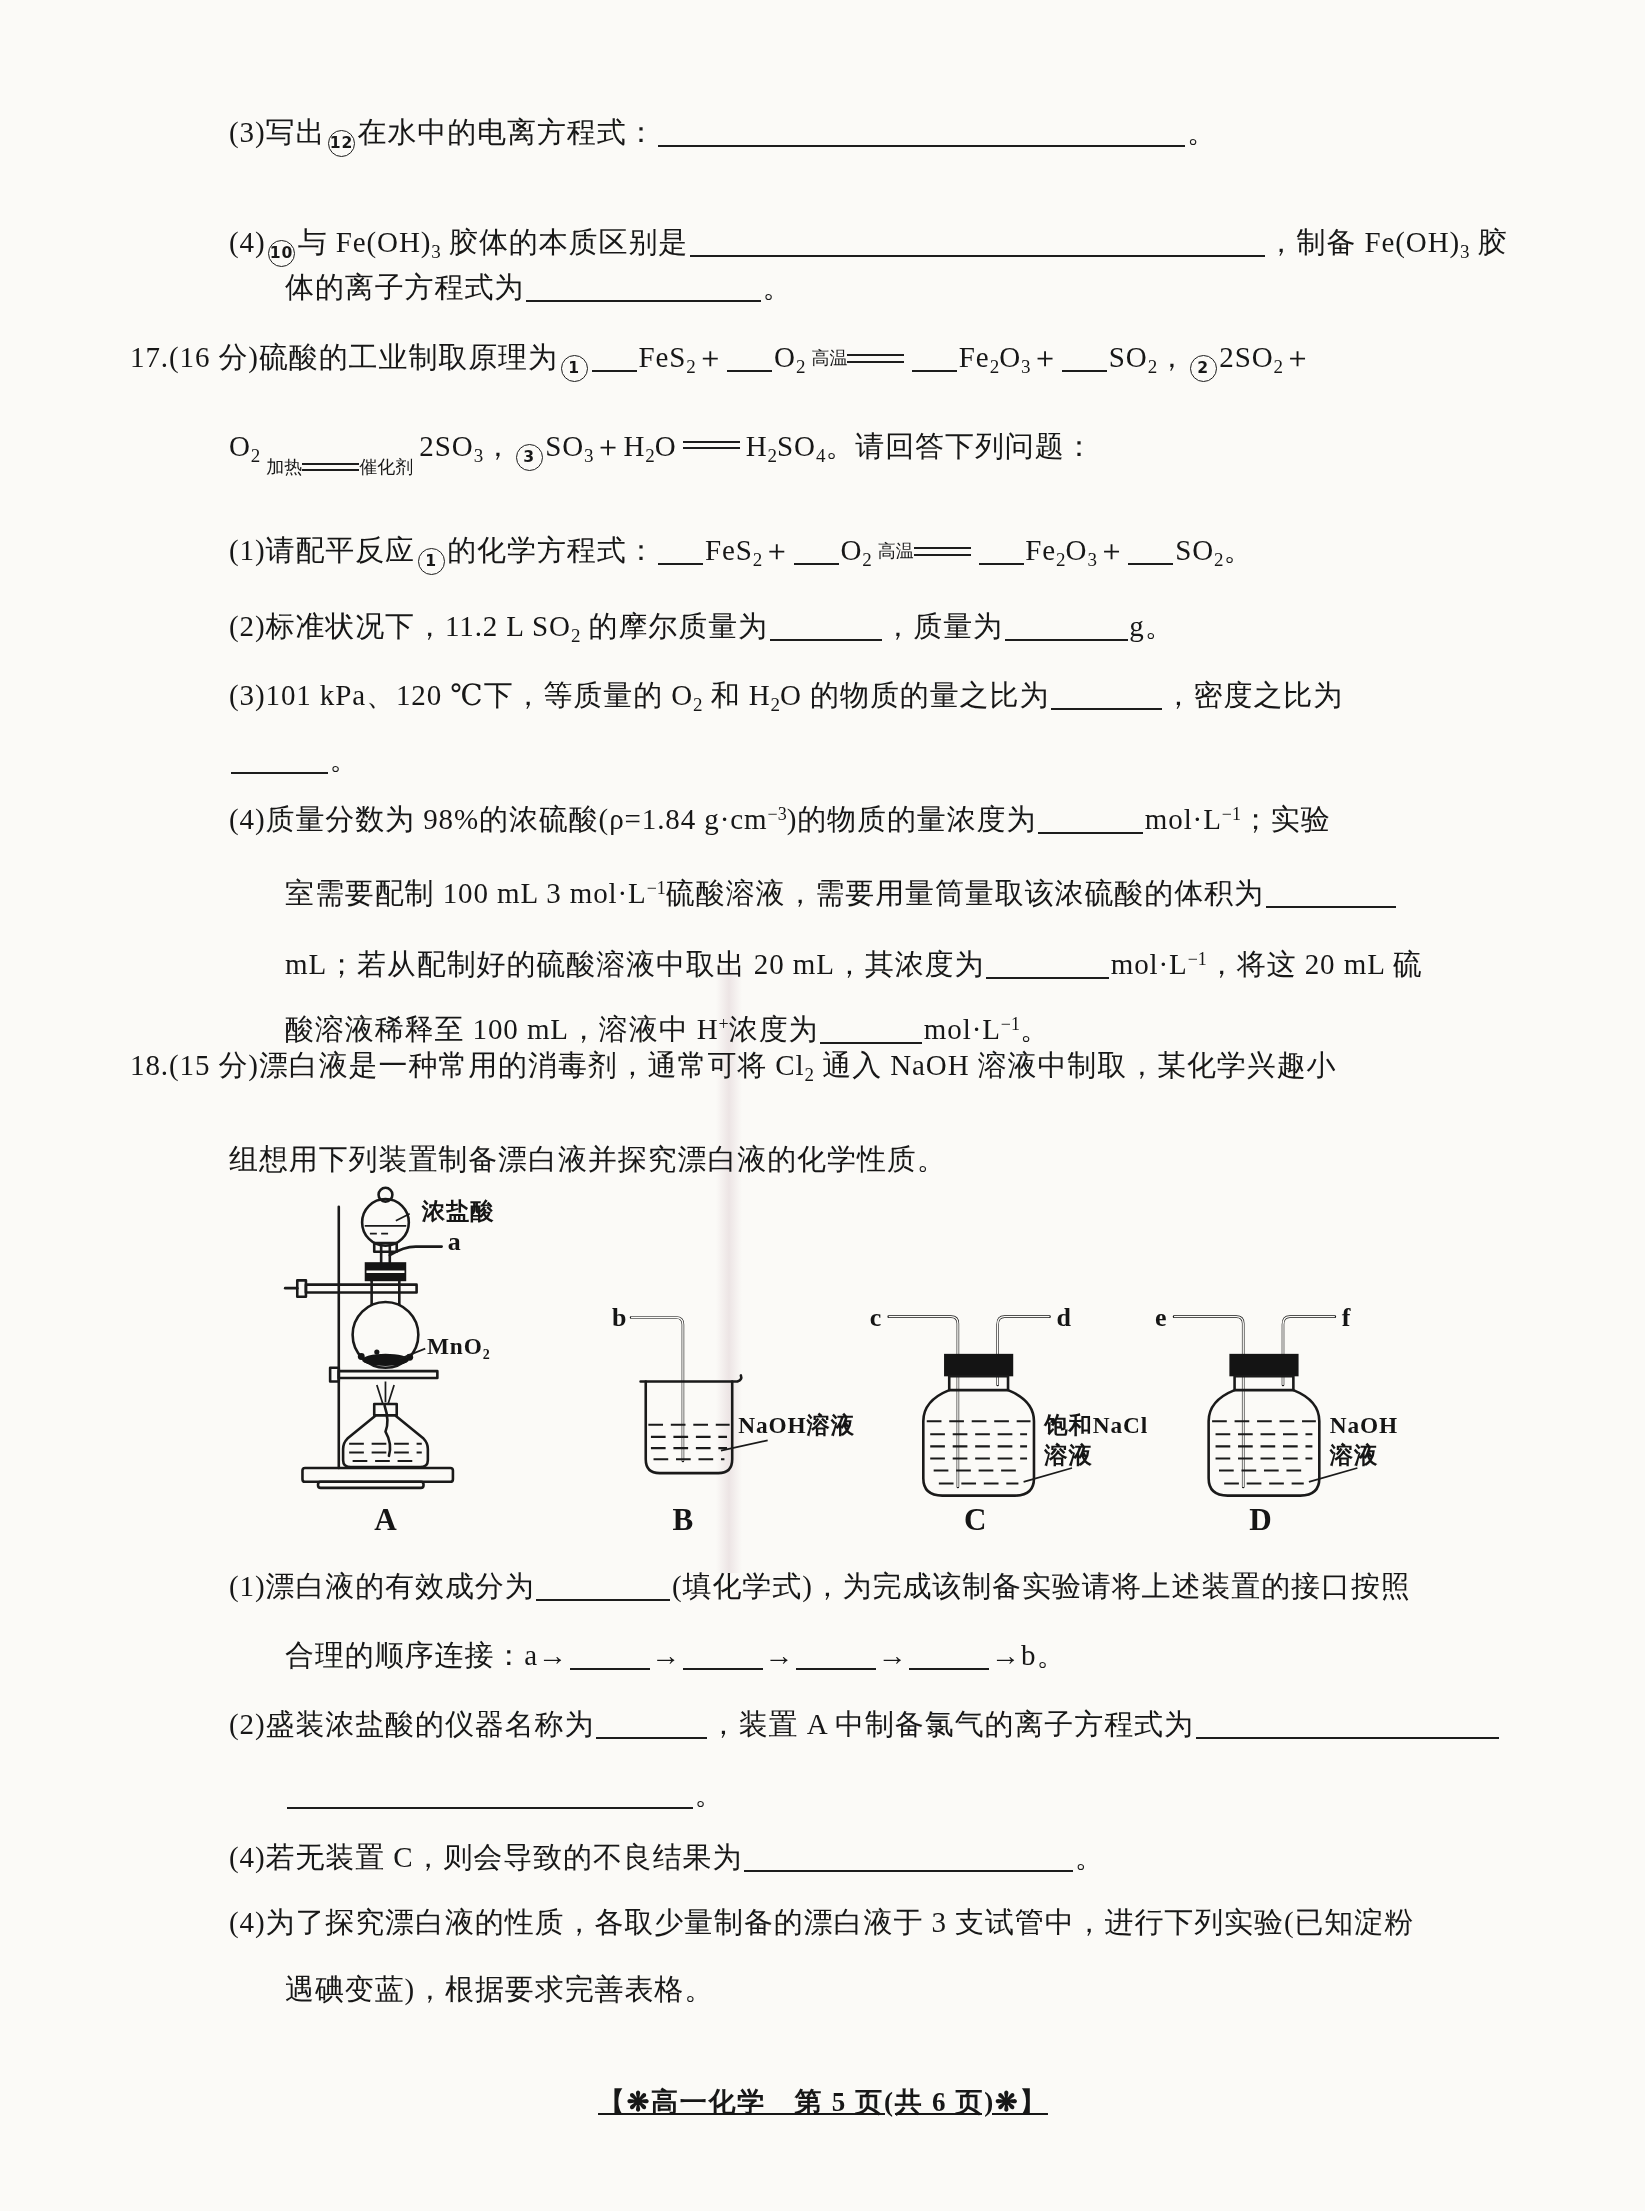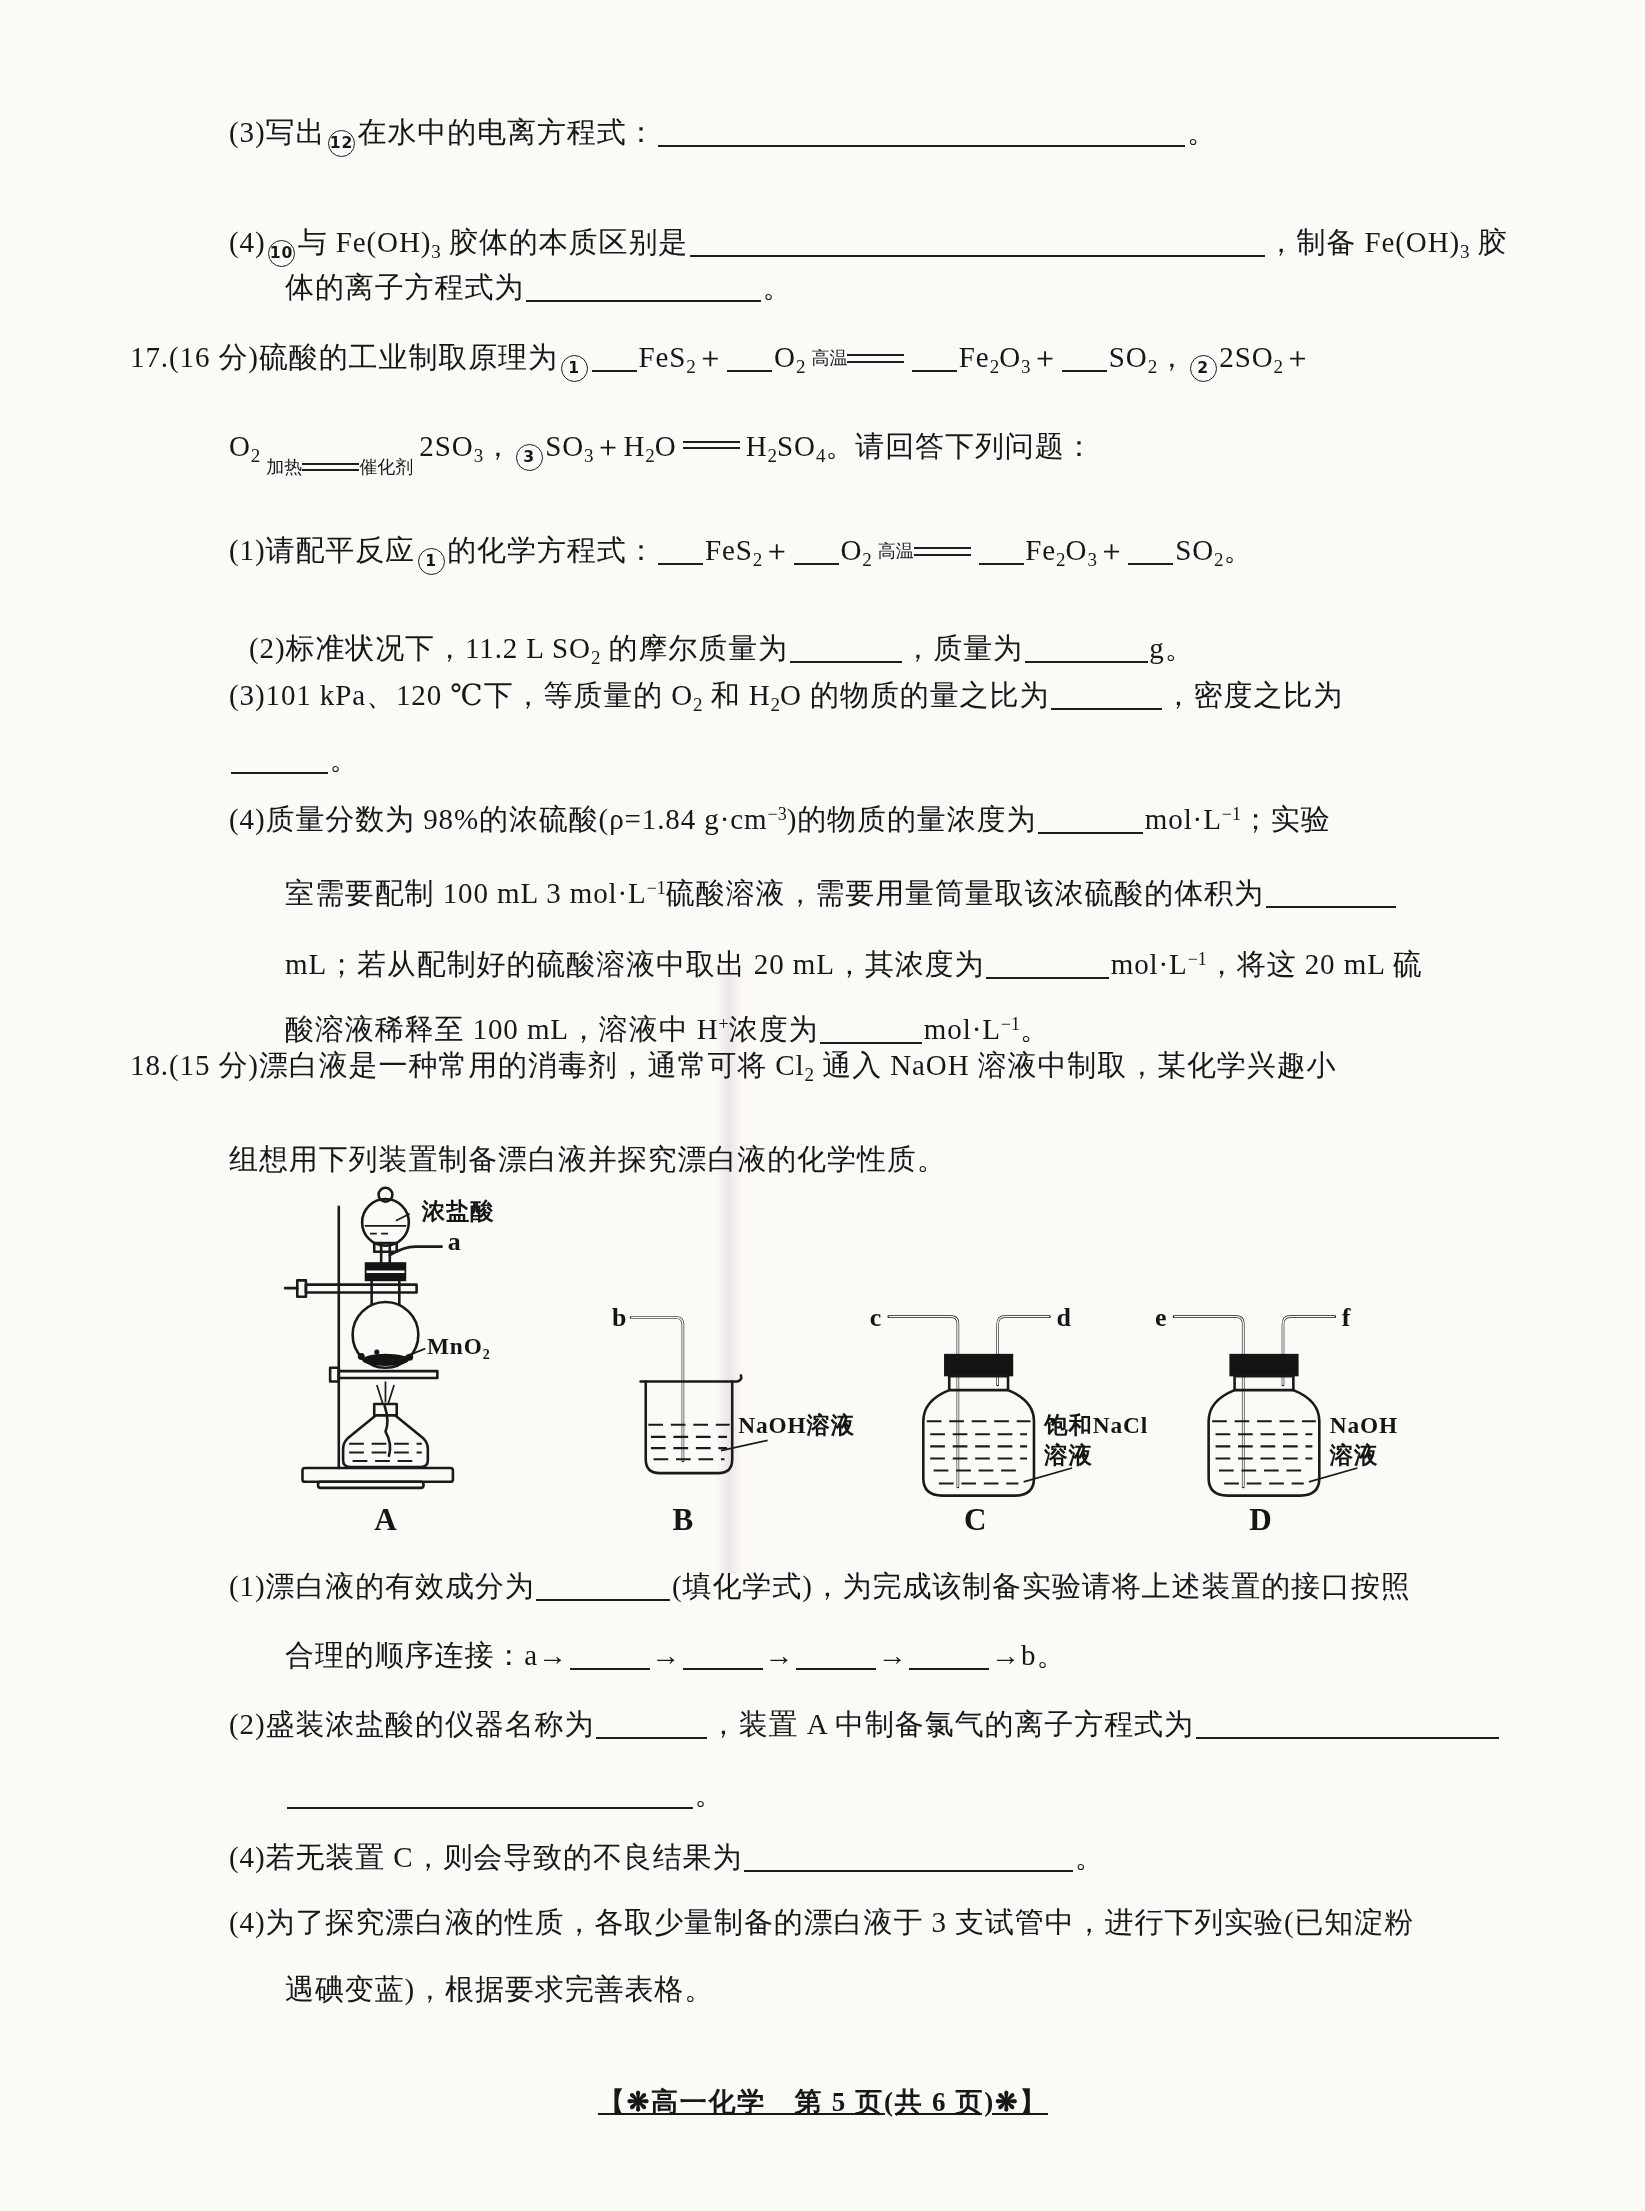--- a/index.html
+++ b/index.html
@@ -59,7 +59,7 @@
           <span class="cond">高温</span>
           <span class="bar"></span>
         </span><span class="blank" style="width: 45px;"></span><span>Fe</span><sub>2</sub><span>O</span><sub>3</sub><span>＋</span><span class="blank" style="width: 45px;"></span><span>SO</span><sub>2</sub><span>。</span></div>
-      <div class="line ind1" style="top: 627px; margin-left: 20px;"><span>(2)标准状况下，11.2 L SO</span><sub>2</sub><span> 的摩尔质量为</span><span class="blank" style="width: 112px;"></span><span>，质量为</span><span class="blank" style="width: 123px;"></span><span>g。</span></div>
+      <div class="line ind1" style="top: 605px;"><span>(2)标准状况下，11.2 L SO</span><sub>2</sub><span> 的摩尔质量为</span><span class="blank" style="width: 112px;"></span><span>，质量为</span><span class="blank" style="width: 123px;"></span><span>g。</span></div>
       <div class="line ind1" style="top: 674px;"><span>(3)101 kPa、120 ℃下，等质量的 O</span><sub>2</sub><span> 和 H</span><sub>2</sub><span>O 的物质的量之比为</span><span class="blank" style="width: 111px;"></span><span>，密度之比为</span></div>
       <div class="line ind1" style="top: 738px;"><span class="blank" style="width: 97px;"></span><span>。</span></div>
       <div class="line ind1" style="top: 798px;"><span>(4)质量分数为 98%的浓硫酸(ρ=1.84 g·cm</span><sup>−3</sup><span>)的物质的量浓度为</span><span class="blank" style="width: 105px;"></span><span>mol·L</span><sup>−1</sup><span>；实验</span></div>

